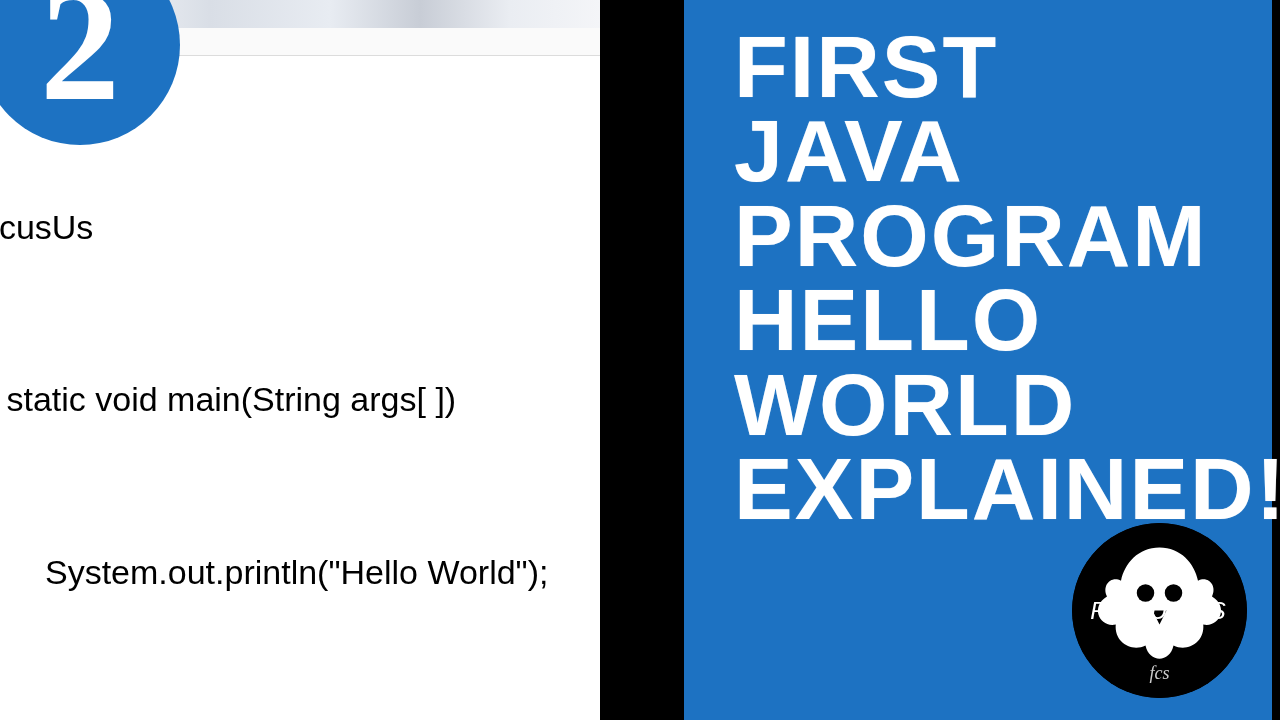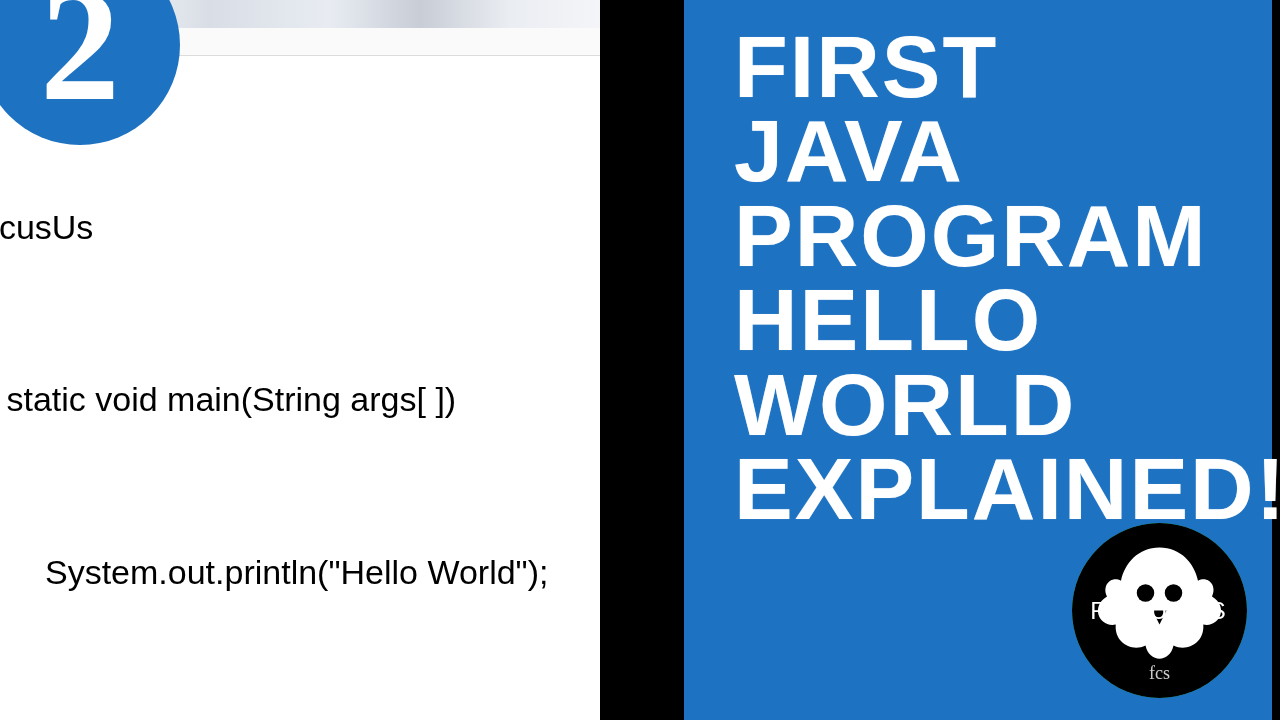--- a/index.html
+++ b/index.html
@@ -126,12 +126,13 @@
     width: 175px;
     height: 175px;
     border-radius: 50%;
-    background: #15803d;
+    background: #000000;
     display: flex;
     align-items: center;
     justify-content: center;
     color: #fff;
     overflow: hidden;
+    font-style: italic;
   }
   .logo svg { width: 100%; height: 100%; }
   .logo-text {

